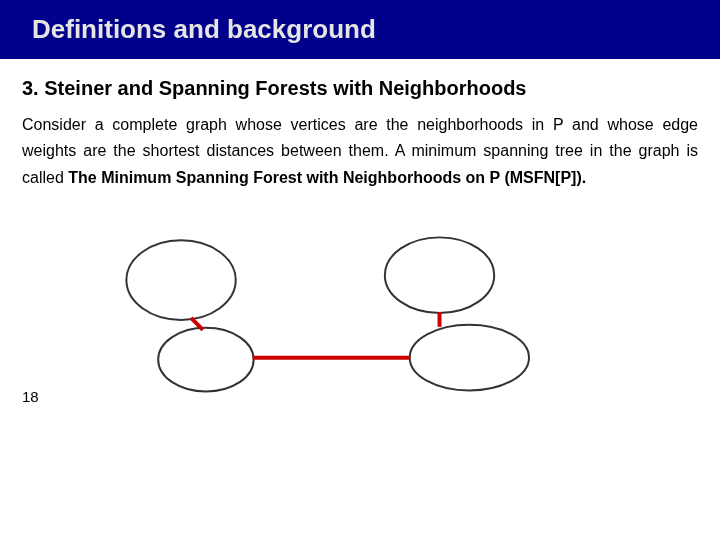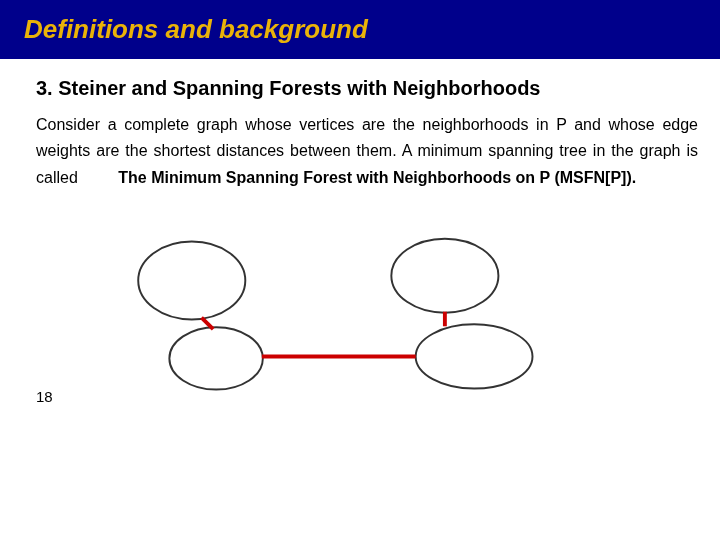--- a/index.html
+++ b/index.html
@@ -13,11 +13,10 @@
 
     .header {
       background: #00008B;
-      color: #eab308;
-      padding: 14px 24px;
+      color: #e5e5e5;
+      padding: 14px 32px;
       font-size: 26px;
       font-weight: bold;
-      font-style: italic;
     }
 
     .content {

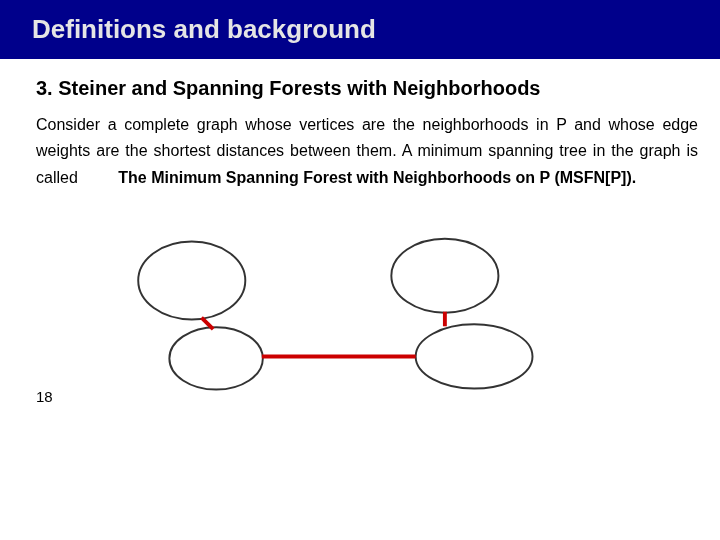--- a/index.html
+++ b/index.html
@@ -20,7 +20,7 @@
     }
 
     .content {
-      padding: 18px 22px 10px 36px;
+      padding: 18px 22px 10px 22px;
     }
 
     .section-title {

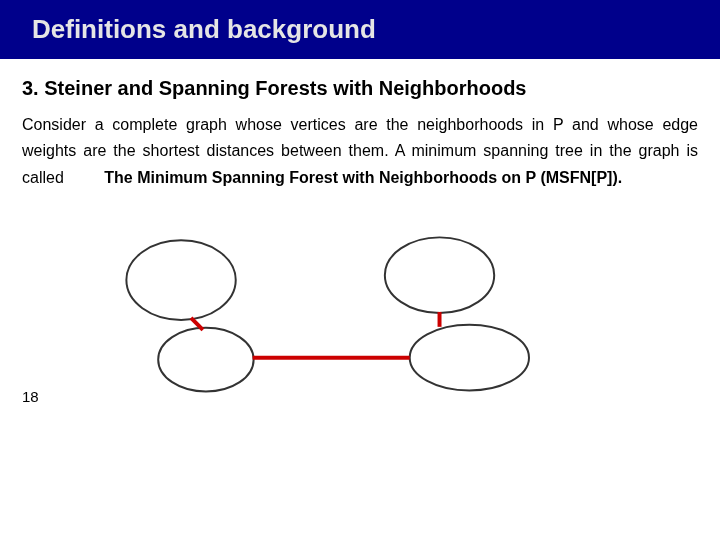--- a/index.html
+++ b/index.html
@@ -39,7 +39,6 @@
 
     .body-text .highlight {
       font-weight: bold;
-      margin-left: 36px;
     }
 
     .diagram-area {

